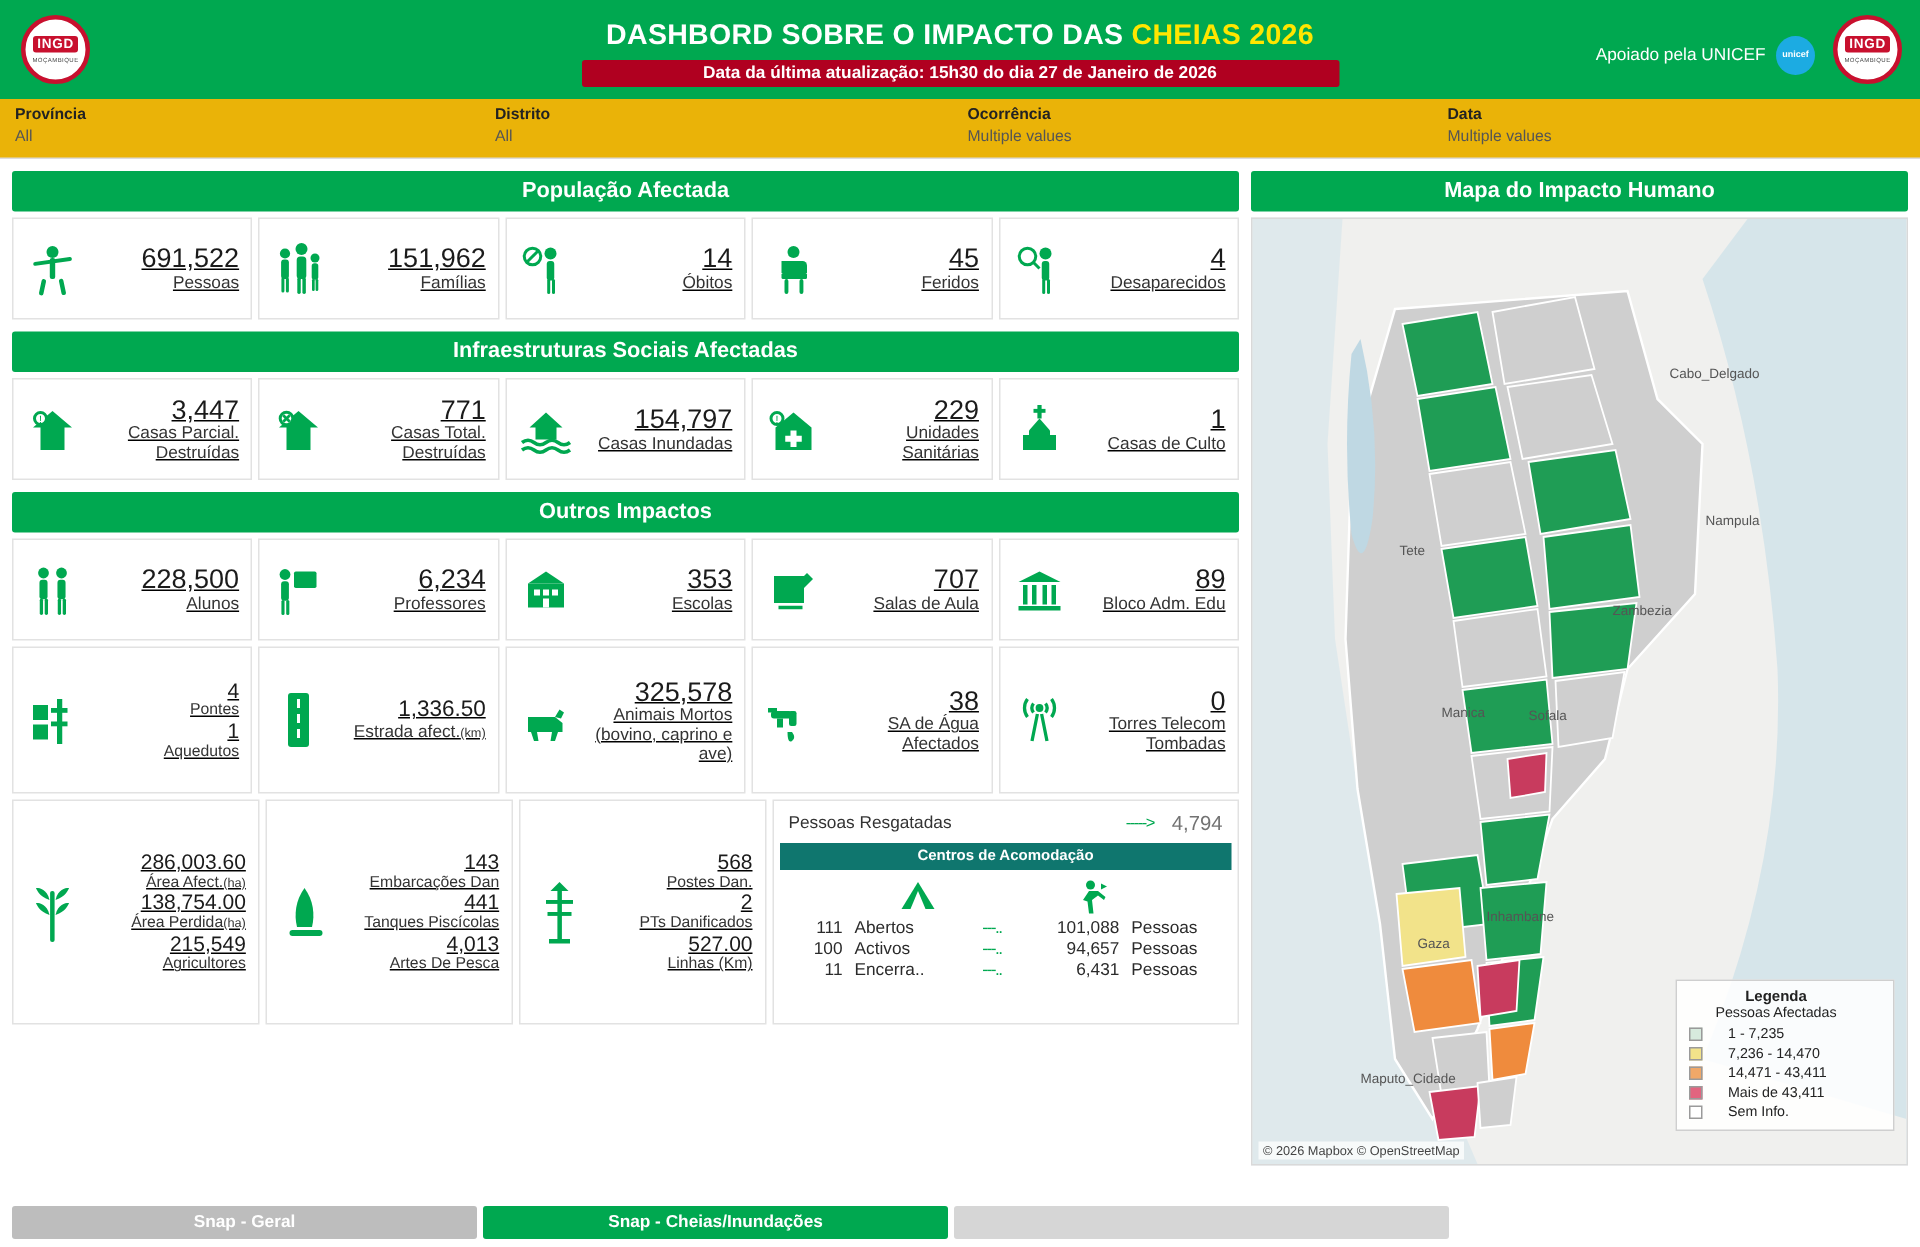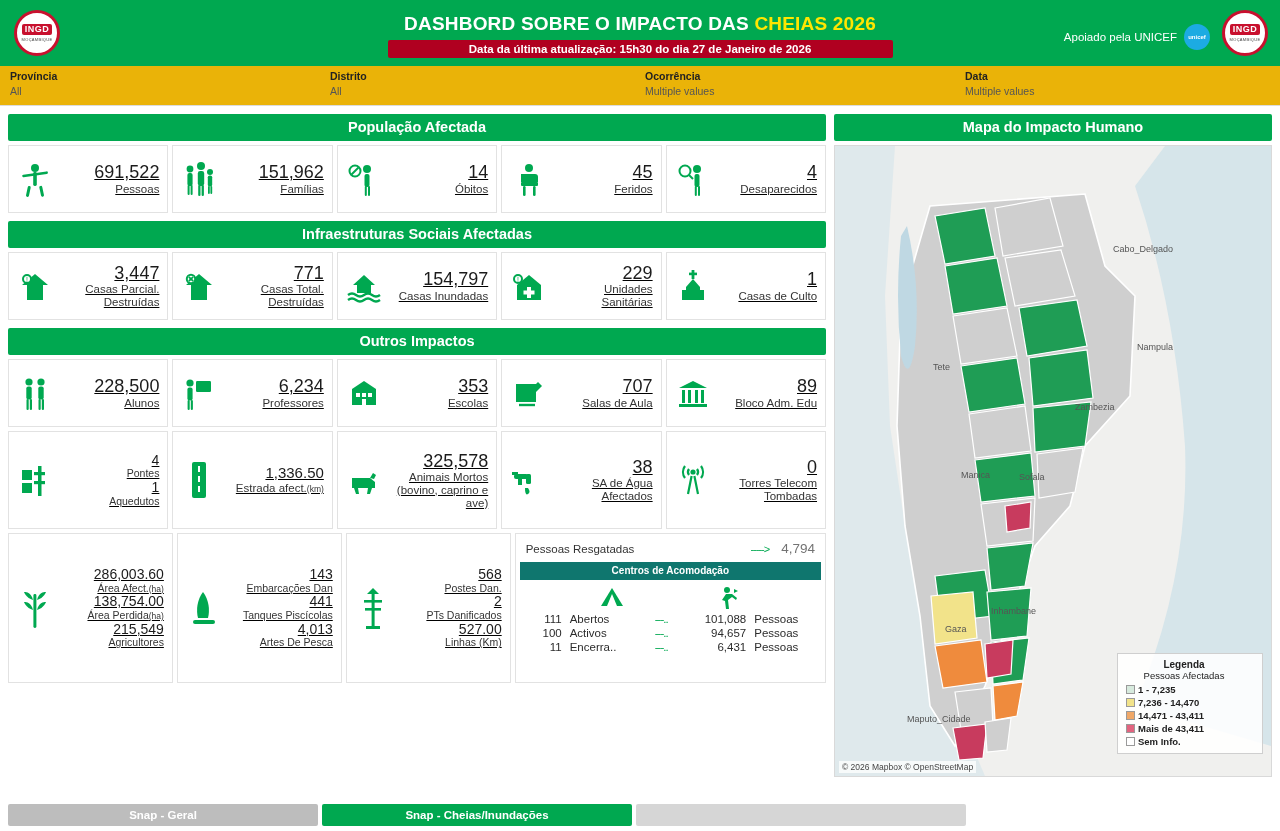--- a/index.html
+++ b/index.html
@@ -146,7 +146,7 @@
   }
   .legend .ltitle { font-weight:bold; text-align:center; font-size:10px; }
   .legend .lsub { text-align:center; font-size:9.5px; margin-bottom:3px;}
-  .legend .lrow { display:flex; align-items:center; gap:3px; margin-top:2px;font-weight:bold;}
+  .legend .lrow { display:flex; align-items:center; gap:17px; margin-top:2px;}
   .legend .sw { width:9px; height:9px; border:1px solid #9a9a9a; display:inline-block;}
 
   .map-label { position:absolute; font-size:9px; color:#555; }

